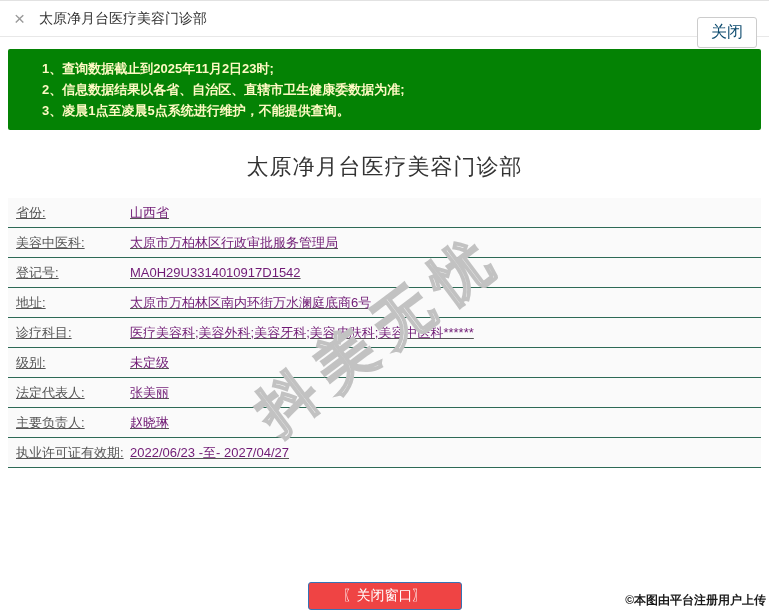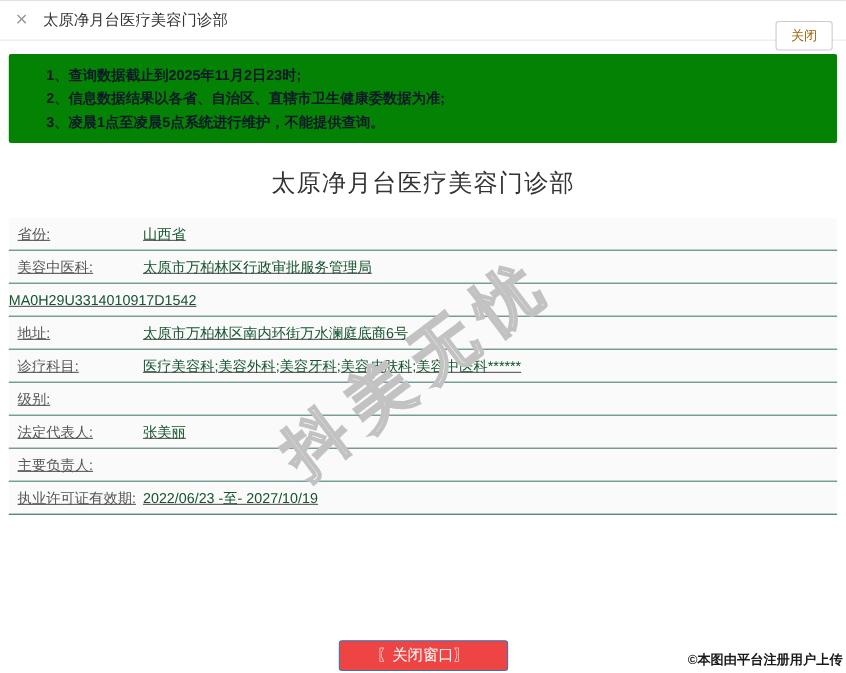--- a/index.html
+++ b/index.html
@@ -26,7 +26,7 @@
   .topbar .bar-title { font-size: 14px; color: #333; }
   .topbar .spacer { flex: 1; }
   .btn-close-top {
-    font-size: 12px; color: #a16207;
+    font-size: 16px; color: #0c4a6e;
     background: #fff; border: 1px solid #ccc; border-radius: 3px;
     padding: 4px 13px; cursor: pointer;
     font-family: inherit;

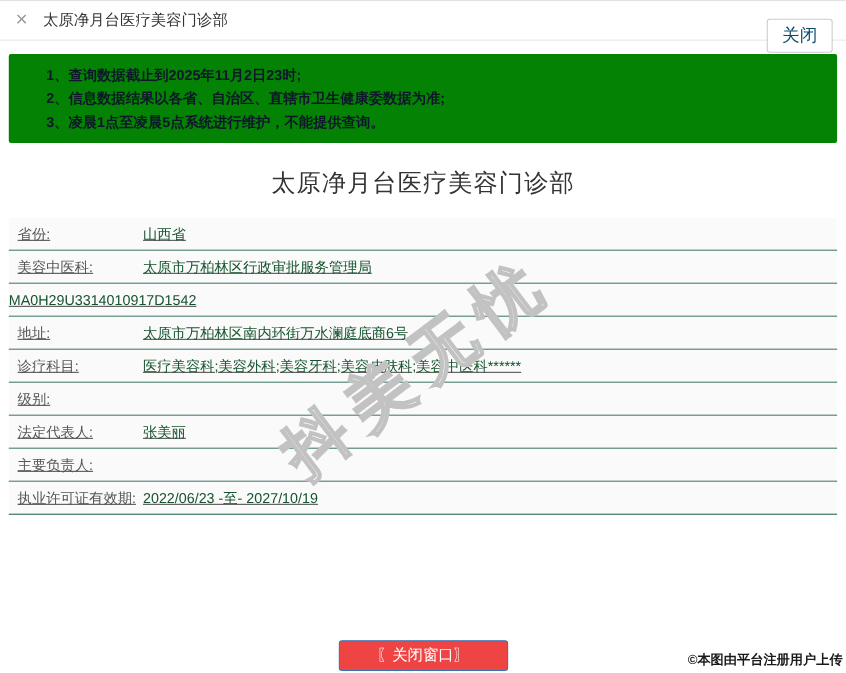--- a/index.html
+++ b/index.html
@@ -38,7 +38,7 @@
     background: #048204;
     border-radius: 2px;
     padding: 9px 16px 9px 34px;
-    color: #0f172a; font-size: 13px; font-weight: bold;
+    color: #fef9c3; font-size: 13px; font-weight: bold;
     line-height: 21px;
   }
   

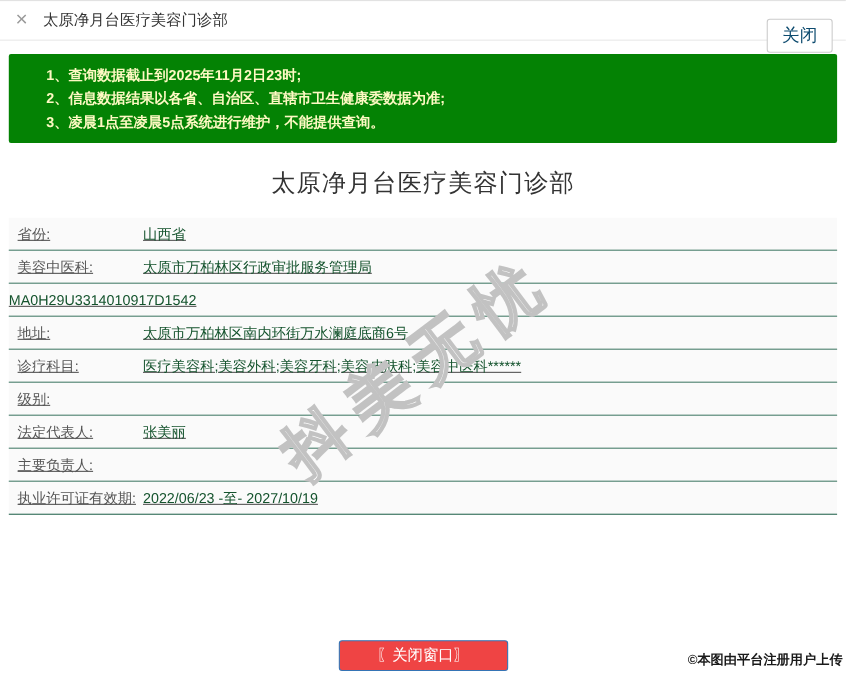--- a/index.html
+++ b/index.html
@@ -59,7 +59,7 @@
     font-size: 13px; color: #555; text-decoration: underline;
   }
   .row .label { width: 122px; padding-left: 8px; flex: none; }
-  .row .value { flex: 1; color: #14532d; }
+  .row .value { flex: 1; color: #701a75; }
   
   .watermark {
     position: absolute;

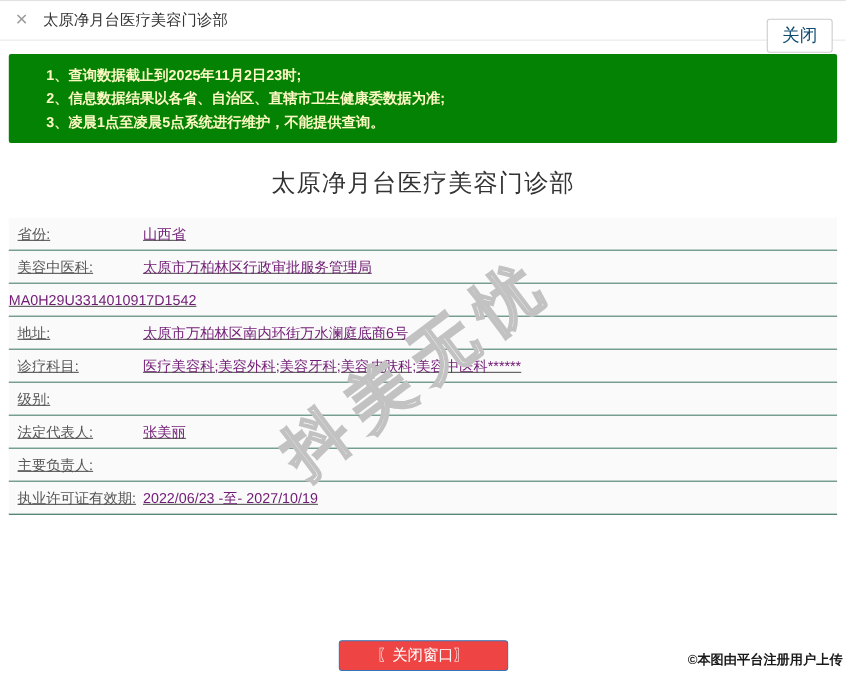--- a/index.html
+++ b/index.html
@@ -122,6 +122,7 @@
     <span class="value">太原市万柏林区行政审批服务管理局</span>
   </div>
   <div class="row">
+    <span class="label">登记号:</span>
     <span class="value">MA0H29U3314010917D1542</span>
   </div>
   <div class="row">

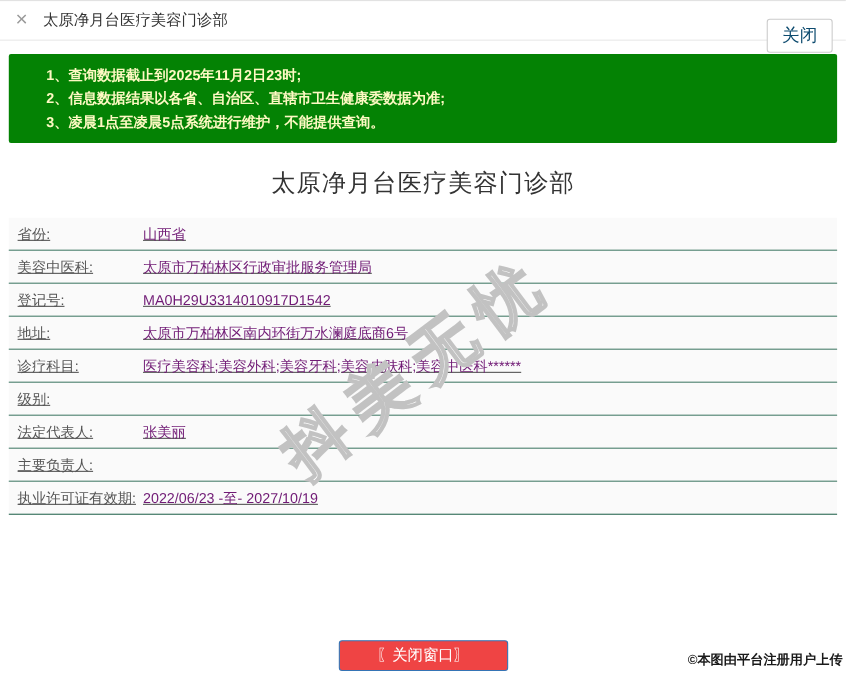--- a/index.html
+++ b/index.html
@@ -135,6 +135,7 @@
   </div>
   <div class="row">
     <span class="label">级别:</span>
+    <span class="value">未定级</span>
   </div>
   <div class="row">
     <span class="label">法定代表人:</span>

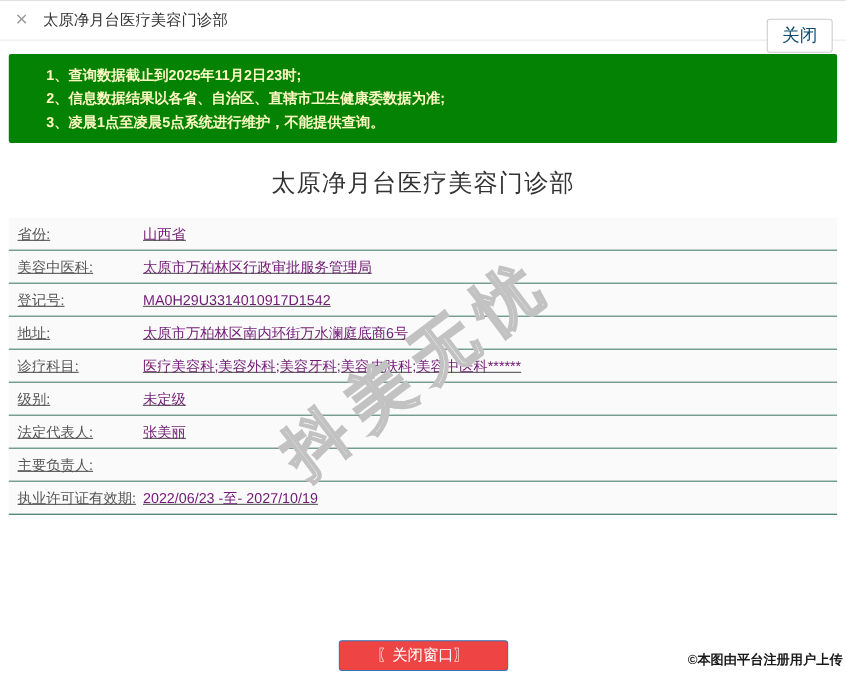--- a/index.html
+++ b/index.html
@@ -143,6 +143,7 @@
   </div>
   <div class="row">
     <span class="label">主要负责人:</span>
+    <span class="value">赵晓琳</span>
   </div>
   <div class="row">
     <span class="label">执业许可证有效期:</span>

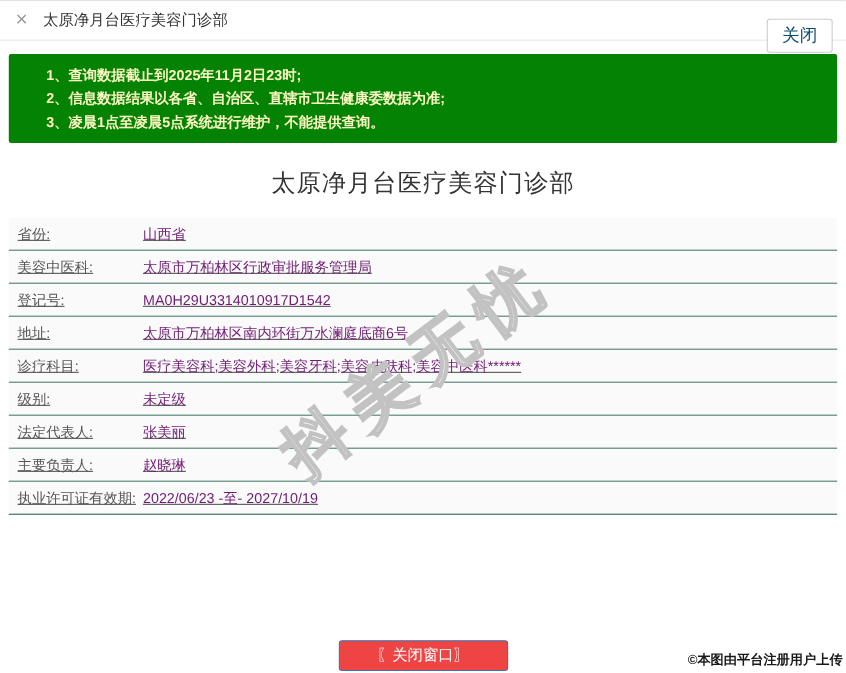--- a/index.html
+++ b/index.html
@@ -147,7 +147,7 @@
   </div>
   <div class="row">
     <span class="label">执业许可证有效期:</span>
-    <span class="value">2022/06/23 -至- 2027/10/19</span>
+    <span class="value">2022/06/23 -至- 2027/04/27</span>
   </div>
 </div>
 

